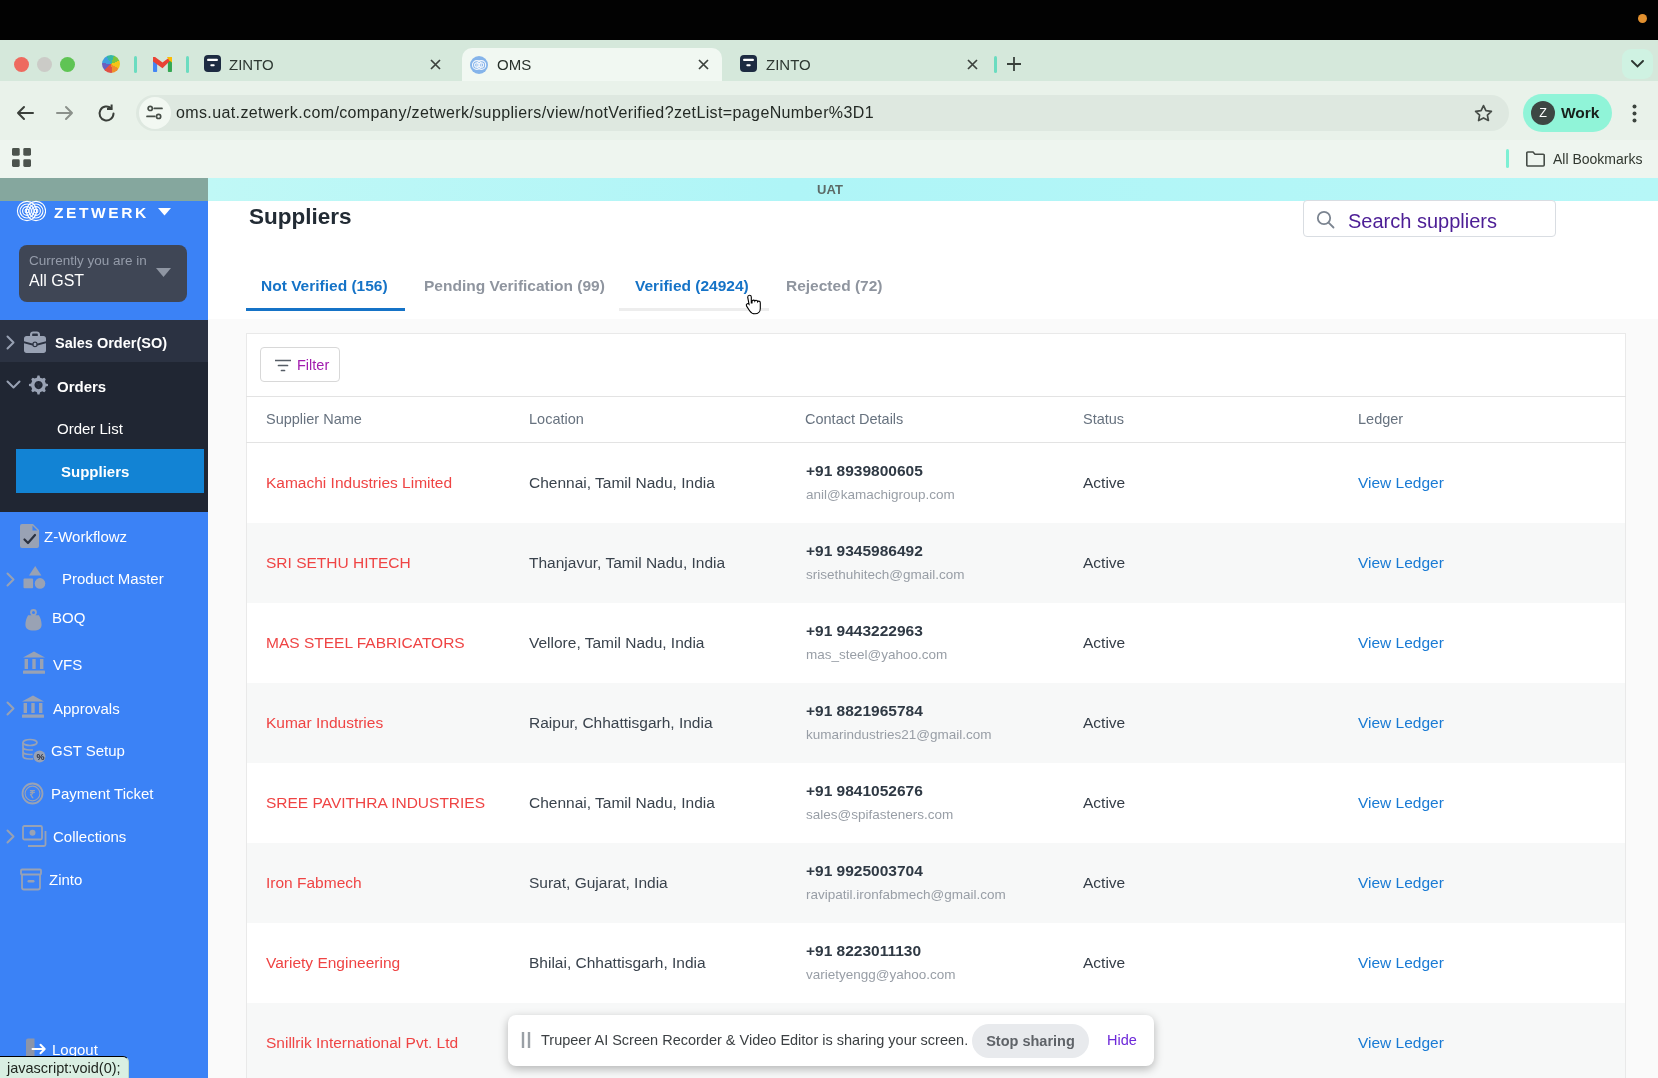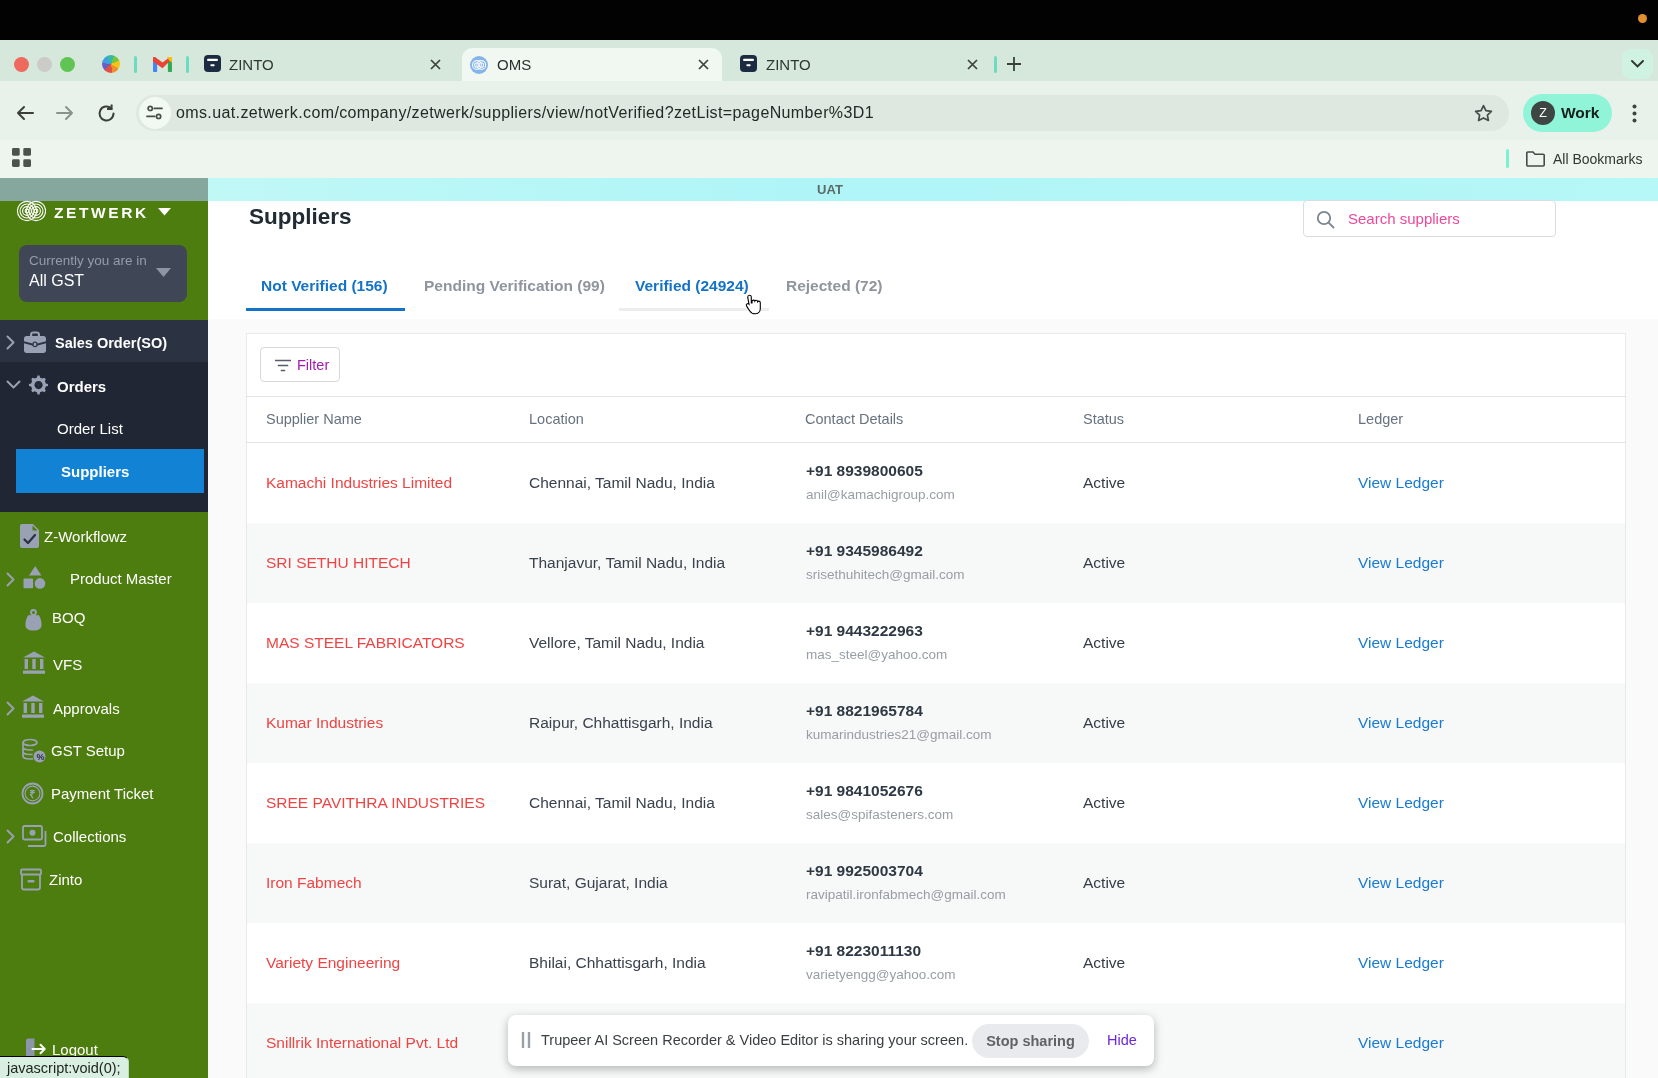--- a/index.html
+++ b/index.html
@@ -29,7 +29,7 @@
 #banR{left:208px;top:178px;width:1450px;height:23px;background:linear-gradient(90deg,#c0f8f6,#aff5f7 40%,#b6f7f7)}
 #banR span{position:absolute;left:622px;top:4px;transform:translateX(-50%);font-size:13px;color:#5c6a67;font-weight:bold}
 
-#sidebar{left:0;top:201px;width:208px;height:877px;background:#4d7c0f;color:#fff}
+#sidebar{left:0;top:201px;width:208px;height:877px;background:#3b82f6;color:#fff}
 .sitem{position:absolute;font-size:15px;color:#fff}
 .sicon{position:absolute}
 .schev{position:absolute}

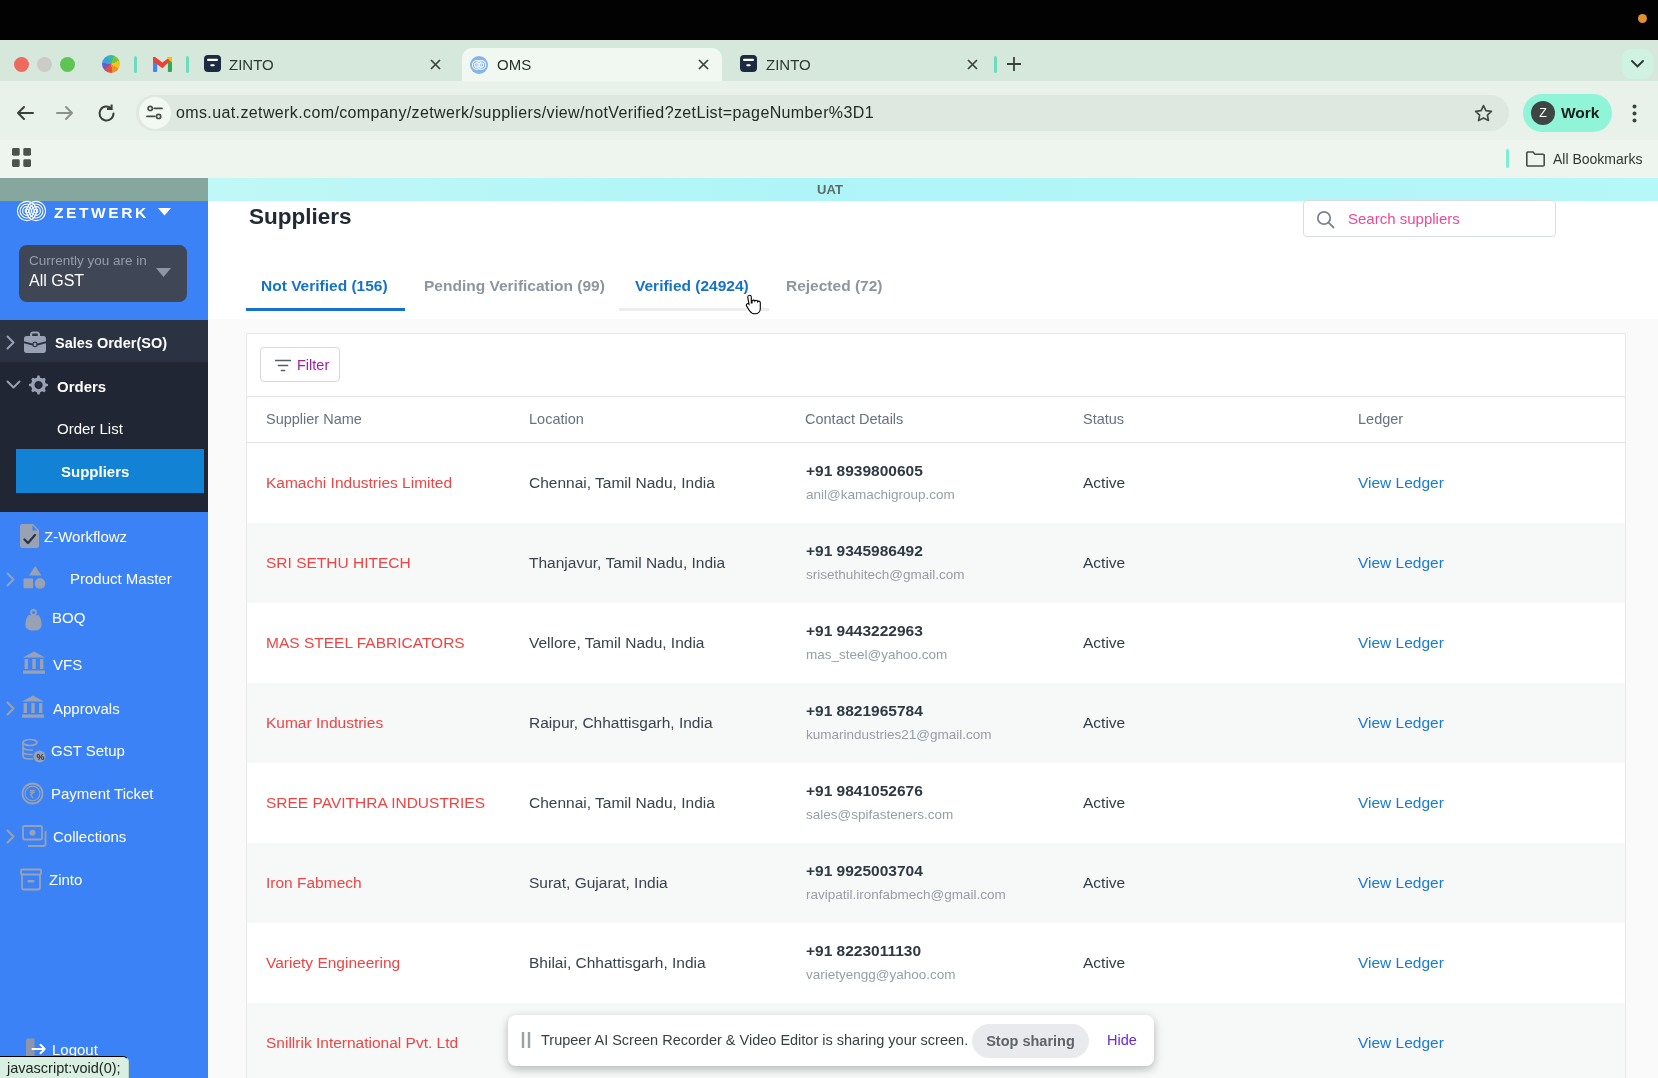--- a/index.html
+++ b/index.html
@@ -45,7 +45,7 @@
 #card{left:246px;top:333px;width:1380px;height:745px;background:#fff;border:1px solid #e9e9e9;border-bottom:none}
 #pghead{left:249px;top:204px;font-size:22.5px;font-weight:bold;color:#222b34}
 #searchbox{left:1303px;top:200px;width:253px;height:37px;border:1px solid #d9dde2;border-radius:4px;background:#fff}
-#searchbox span{position:absolute;left:44px;top:9px;font-size:15px;color:#ec4899}
+#searchbox span{position:absolute;left:44px;top:9px;font-size:20px;color:#4c1d95}
 .ptab{position:absolute;top:277px;font-size:15.5px;font-weight:bold}
 .ptab.on{color:#1573c7}
 .ptab.off{color:#8f959f}

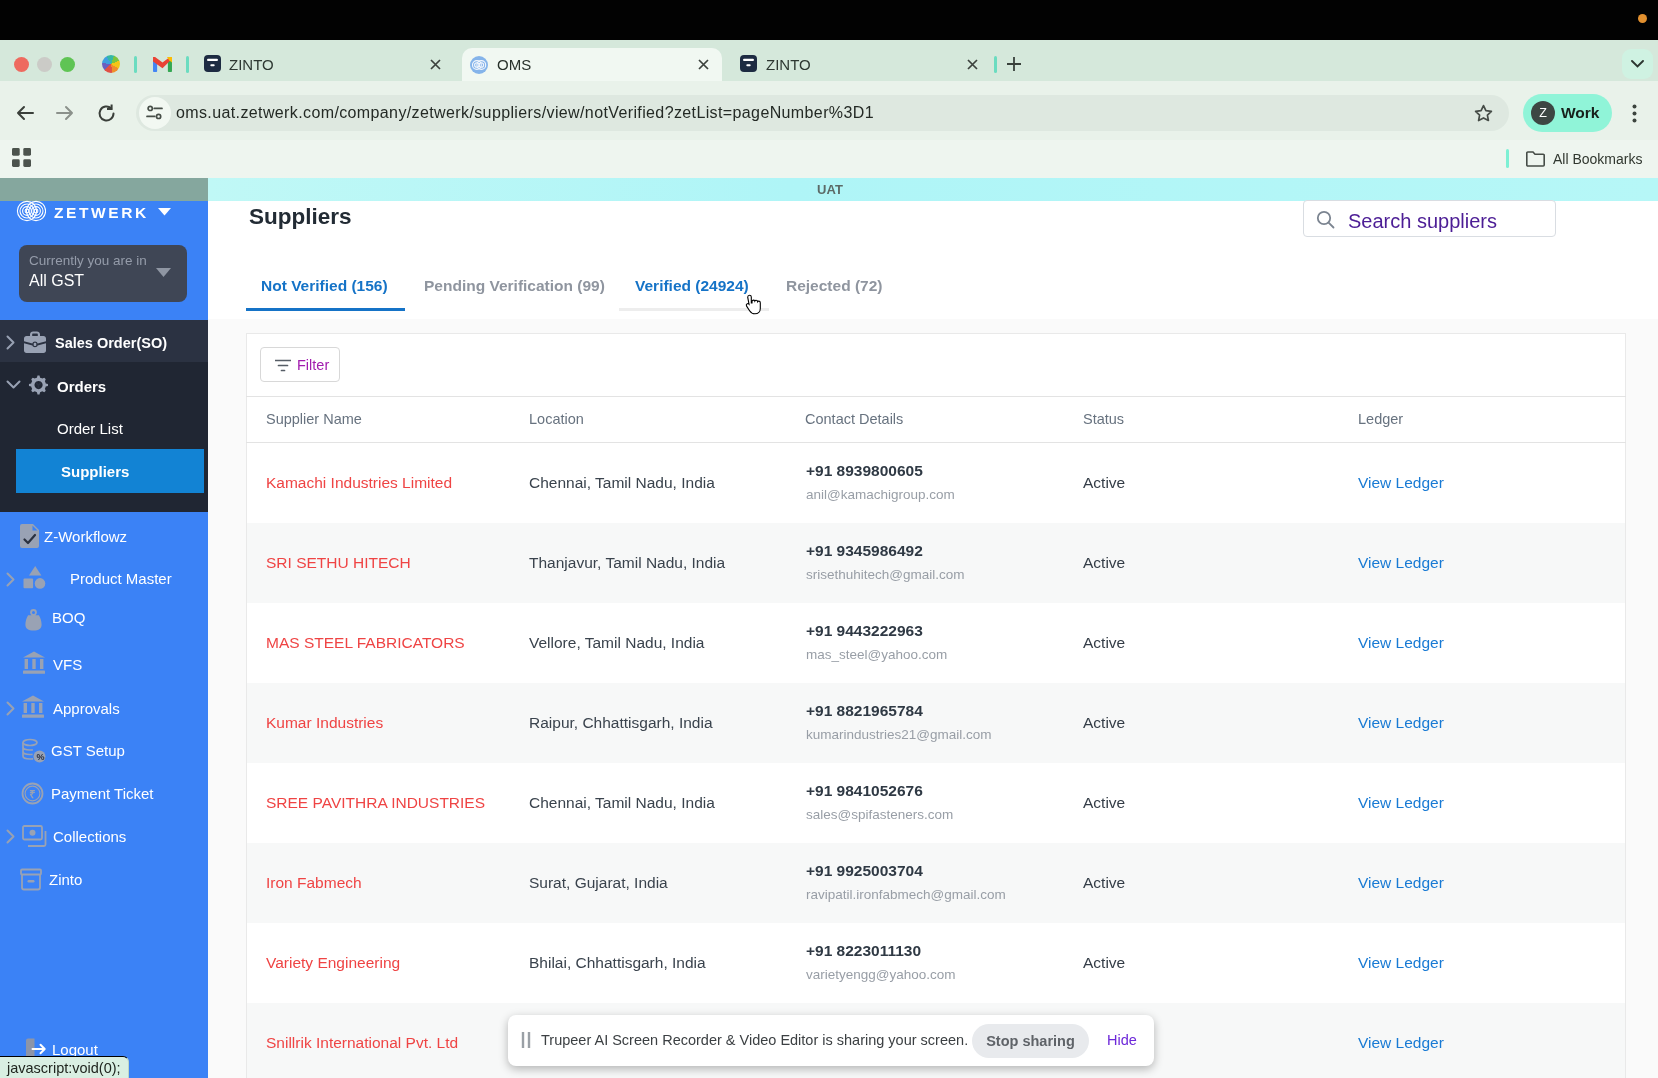--- a/index.html
+++ b/index.html
@@ -295,7 +295,7 @@
         <circle cx="17" cy="17.4" r="5.3"></circle>
       </g>
   </svg>
-  <div class="sitem" style="left:70px;top:369px">Product Master</div>
+  <div class="sitem" style="left:62px;top:369px">Product Master</div>
 
   <svg class="sicon" style="left:25px;top:407px" width="17" height="25" viewBox="0 0 17 25">
     <path fill="#99a2b4" d="M8.5 1 A3.4 3.4 0 0 1 11.9 4.4 C11.9 5.6 11.3 6.6 10.4 7.2 L13.9 7.2 C15.6 10 16.6 13.4 16.6 16.4 C16.6 18.4 15.9 19.9 14.6 20.9 C13.2 22 11.1 22.6 8.5 22.6 C5.9 22.6 3.8 22 2.4 20.9 C1.1 19.9 0.4 18.4 0.4 16.4 C0.4 13.4 1.4 10 3.1 7.2 L6.6 7.2 C5.7 6.6 5.1 5.6 5.1 4.4 A3.4 3.4 0 0 1 8.5 1 Z M8.5 3 A1.5 1.5 0 0 0 8.5 6 A1.5 1.5 0 0 0 8.5 3 Z"></path>

